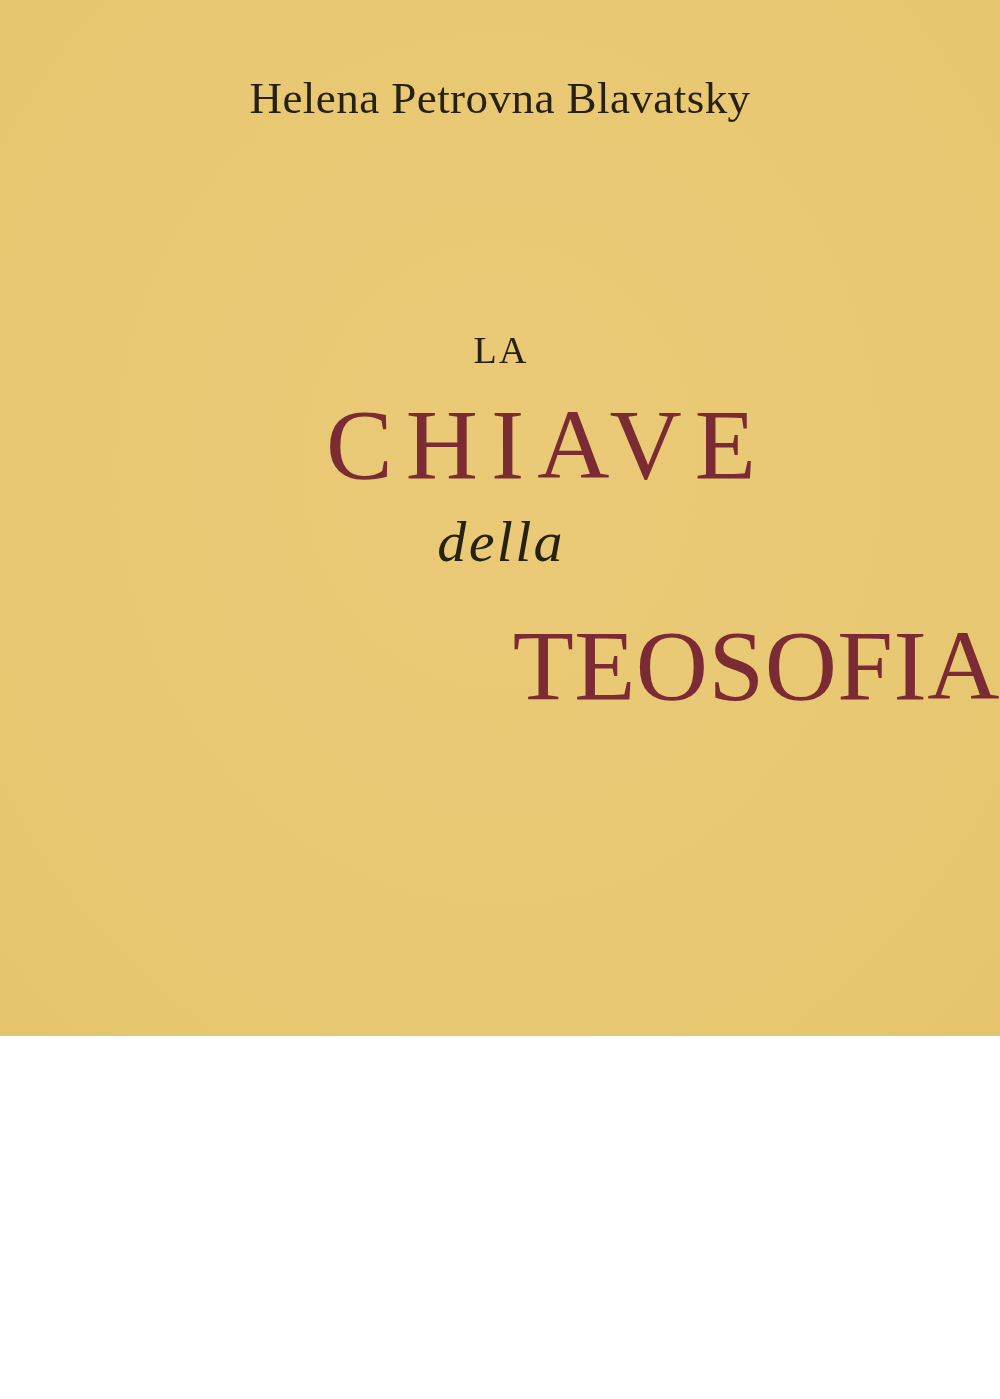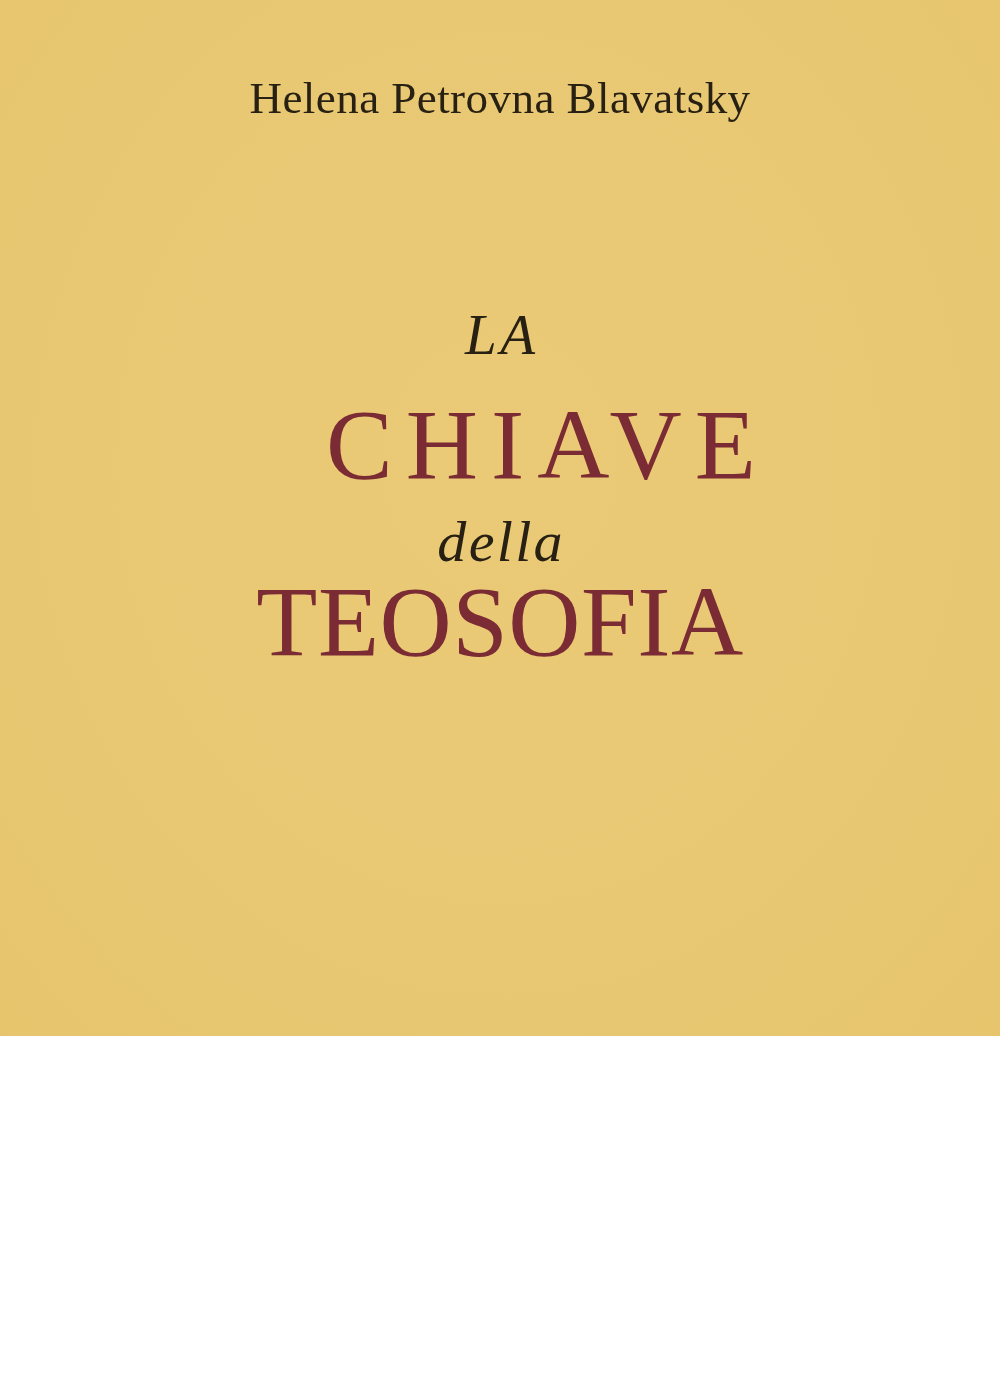--- a/index.html
+++ b/index.html
@@ -32,9 +32,8 @@
     letter-spacing: 0.01em;
   }
   .title-article {
-    top: 302px;
-    font-size: 57px;
-    font-style: italic;
+    top: 328px;
+    font-size: 38px;
     color: var(--ink);
     letter-spacing: 0.06em;
     text-indent: 0.06em;

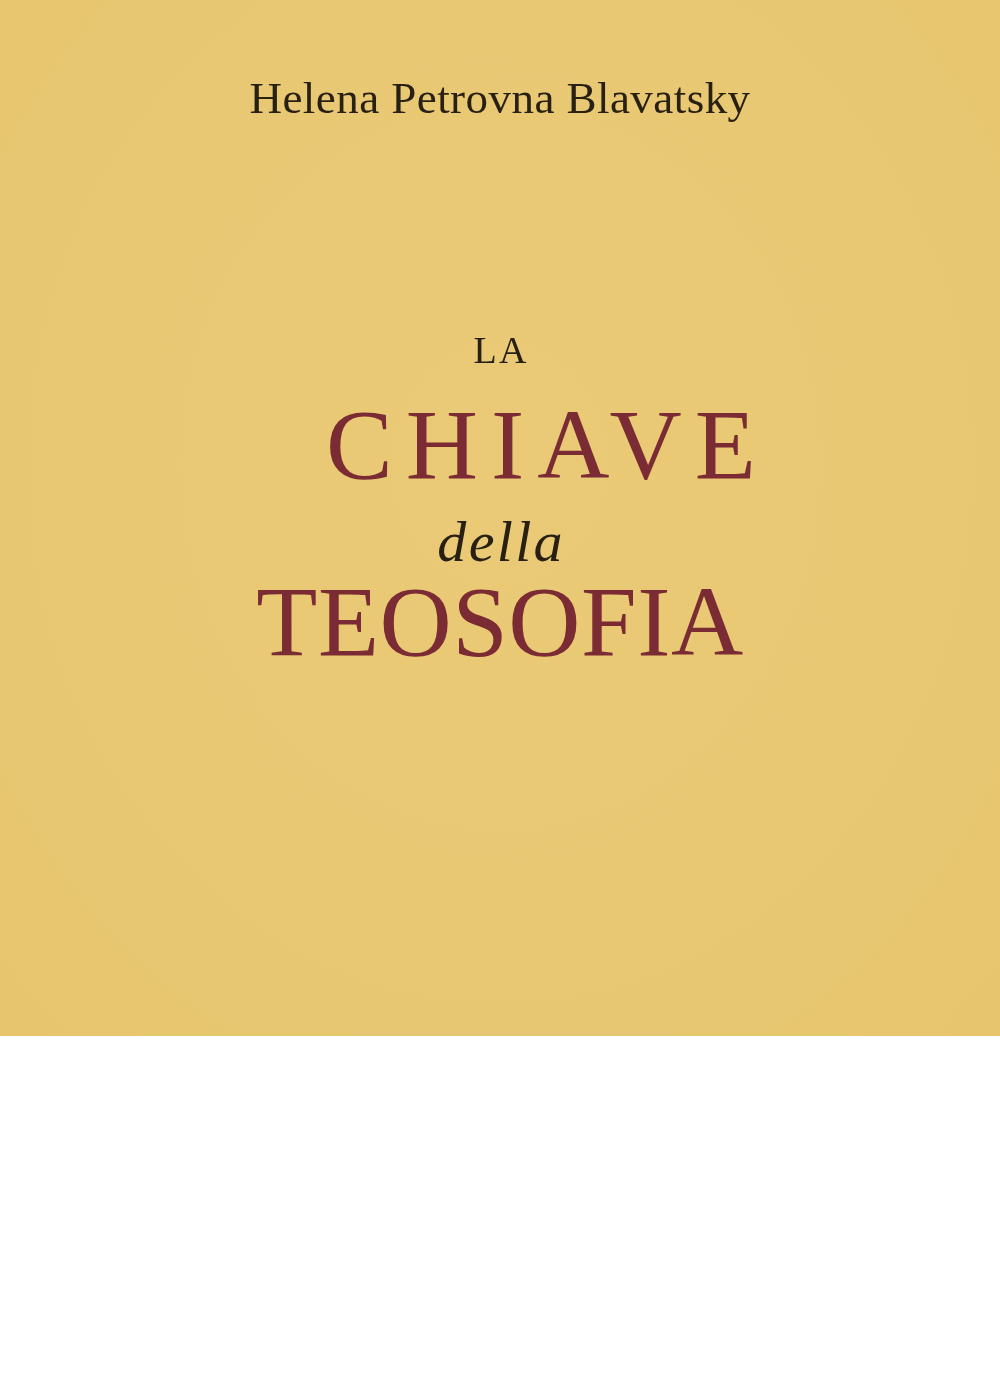--- a/index.html
+++ b/index.html
@@ -55,10 +55,11 @@
     text-indent: 0.04em;
   }
   .title-subject {
-    top: 564px;
+    top: 608px;
     font-size: 100px;
     color: var(--maroon);
     letter-spacing: 0.005em;
+    text-align: right;
   }
   .description {
     position: absolute;

